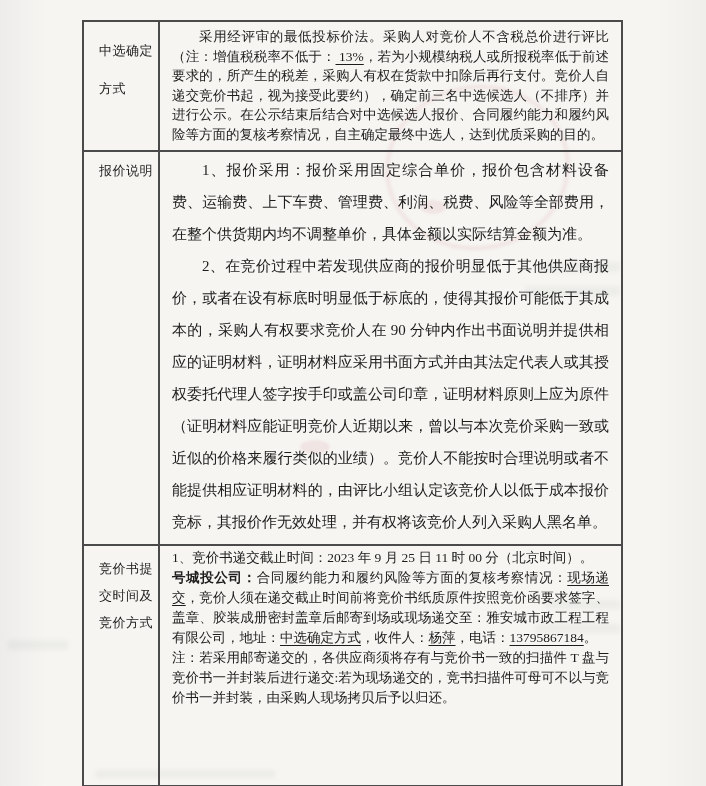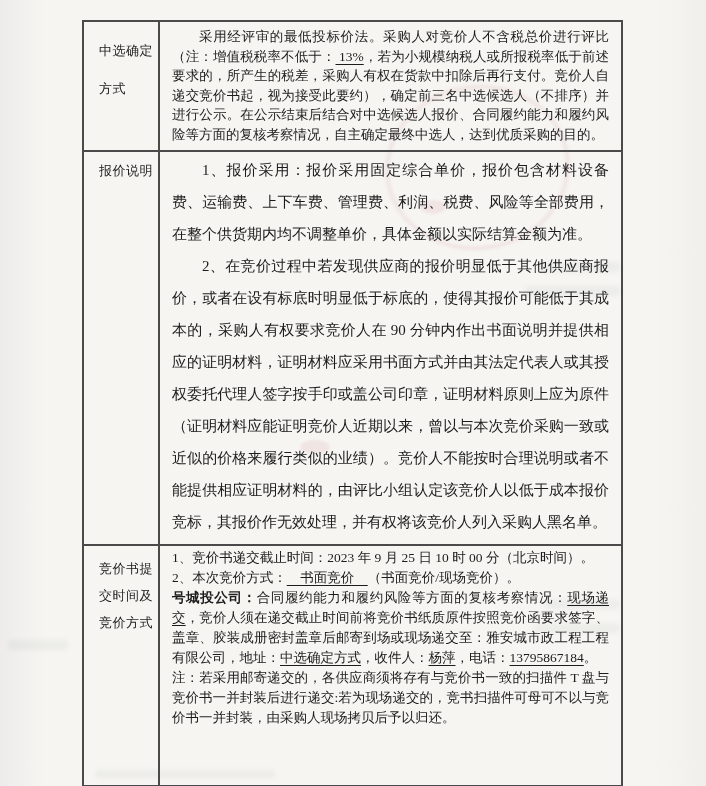--- a/index.html
+++ b/index.html
@@ -97,7 +97,7 @@
     <div class="t-row r3">
       <div class="t-label">竞价书提交时间及竞价方式</div>
       <div class="t-content">
-          <p><span>1、竞价书递交截止时间：2023 年 9 月 25 日 10 时 00 分（北京时间）。</span></p>
+          <p><span>1、竞价书递交截止时间：2023 年 9 月 25 日 11 时 00 分（北京时间）。</span></p>
           <p><span>2、本次竞价方式：</span><span class="u">　书面竞价　</span><span>（书面竞价/现场竞价）。</span></p>
           <p><span class="b">号城投公司：</span><span>合同履约能力和履约风险等方面的复核考察情况：</span><span class="u">现场递交</span><span>，竞价人须在递交截止时间前将竞价书纸质原件按照竞价函要求签字、盖章、胶装成册密封盖章后邮寄到场或现场递交至：雅安城市政工程工程有限公司，地址：</span><span class="u">中选确定方式</span><span>，收件人：</span><span class="u">杨萍</span><span>，电话：</span><span class="u">13795867184</span><span>。</span></p>
           <p class="gap-before"><span>注：若采用邮寄递交的，各供应商须将存有与竞价书一致的扫描件 T 盘与竞价书一并封装后进行递交:若为现场递交的，竞书扫描件可母可不以与竞价书一并封装，由采购人现场拷贝后予以归还。</span></p>

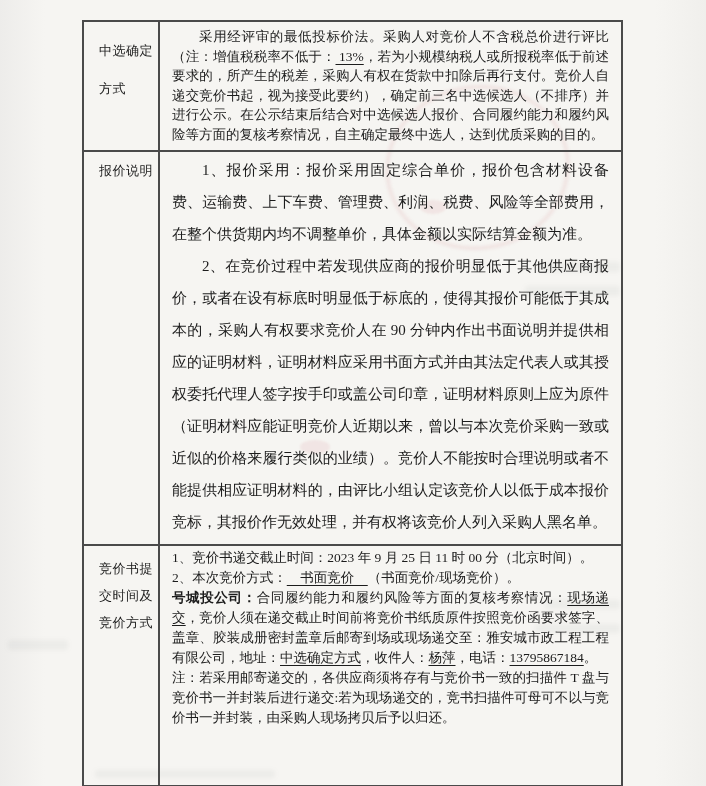--- a/index.html
+++ b/index.html
@@ -98,7 +98,6 @@
       <div class="t-label">竞价书提交时间及竞价方式</div>
       <div class="t-content">
           <p><span>1、竞价书递交截止时间：2023 年 9 月 25 日 11 时 00 分（北京时间）。</span></p>
-          <p><span>2、本次竞价方式：</span><span class="u">　书面竞价　</span><span>（书面竞价/现场竞价）。</span></p>
           <p><span class="b">号城投公司：</span><span>合同履约能力和履约风险等方面的复核考察情况：</span><span class="u">现场递交</span><span>，竞价人须在递交截止时间前将竞价书纸质原件按照竞价函要求签字、盖章、胶装成册密封盖章后邮寄到场或现场递交至：雅安城市政工程工程有限公司，地址：</span><span class="u">中选确定方式</span><span>，收件人：</span><span class="u">杨萍</span><span>，电话：</span><span class="u">13795867184</span><span>。</span></p>
           <p class="gap-before"><span>注：若采用邮寄递交的，各供应商须将存有与竞价书一致的扫描件 T 盘与竞价书一并封装后进行递交:若为现场递交的，竞书扫描件可母可不以与竞价书一并封装，由采购人现场拷贝后予以归还。</span></p>
         </div>

